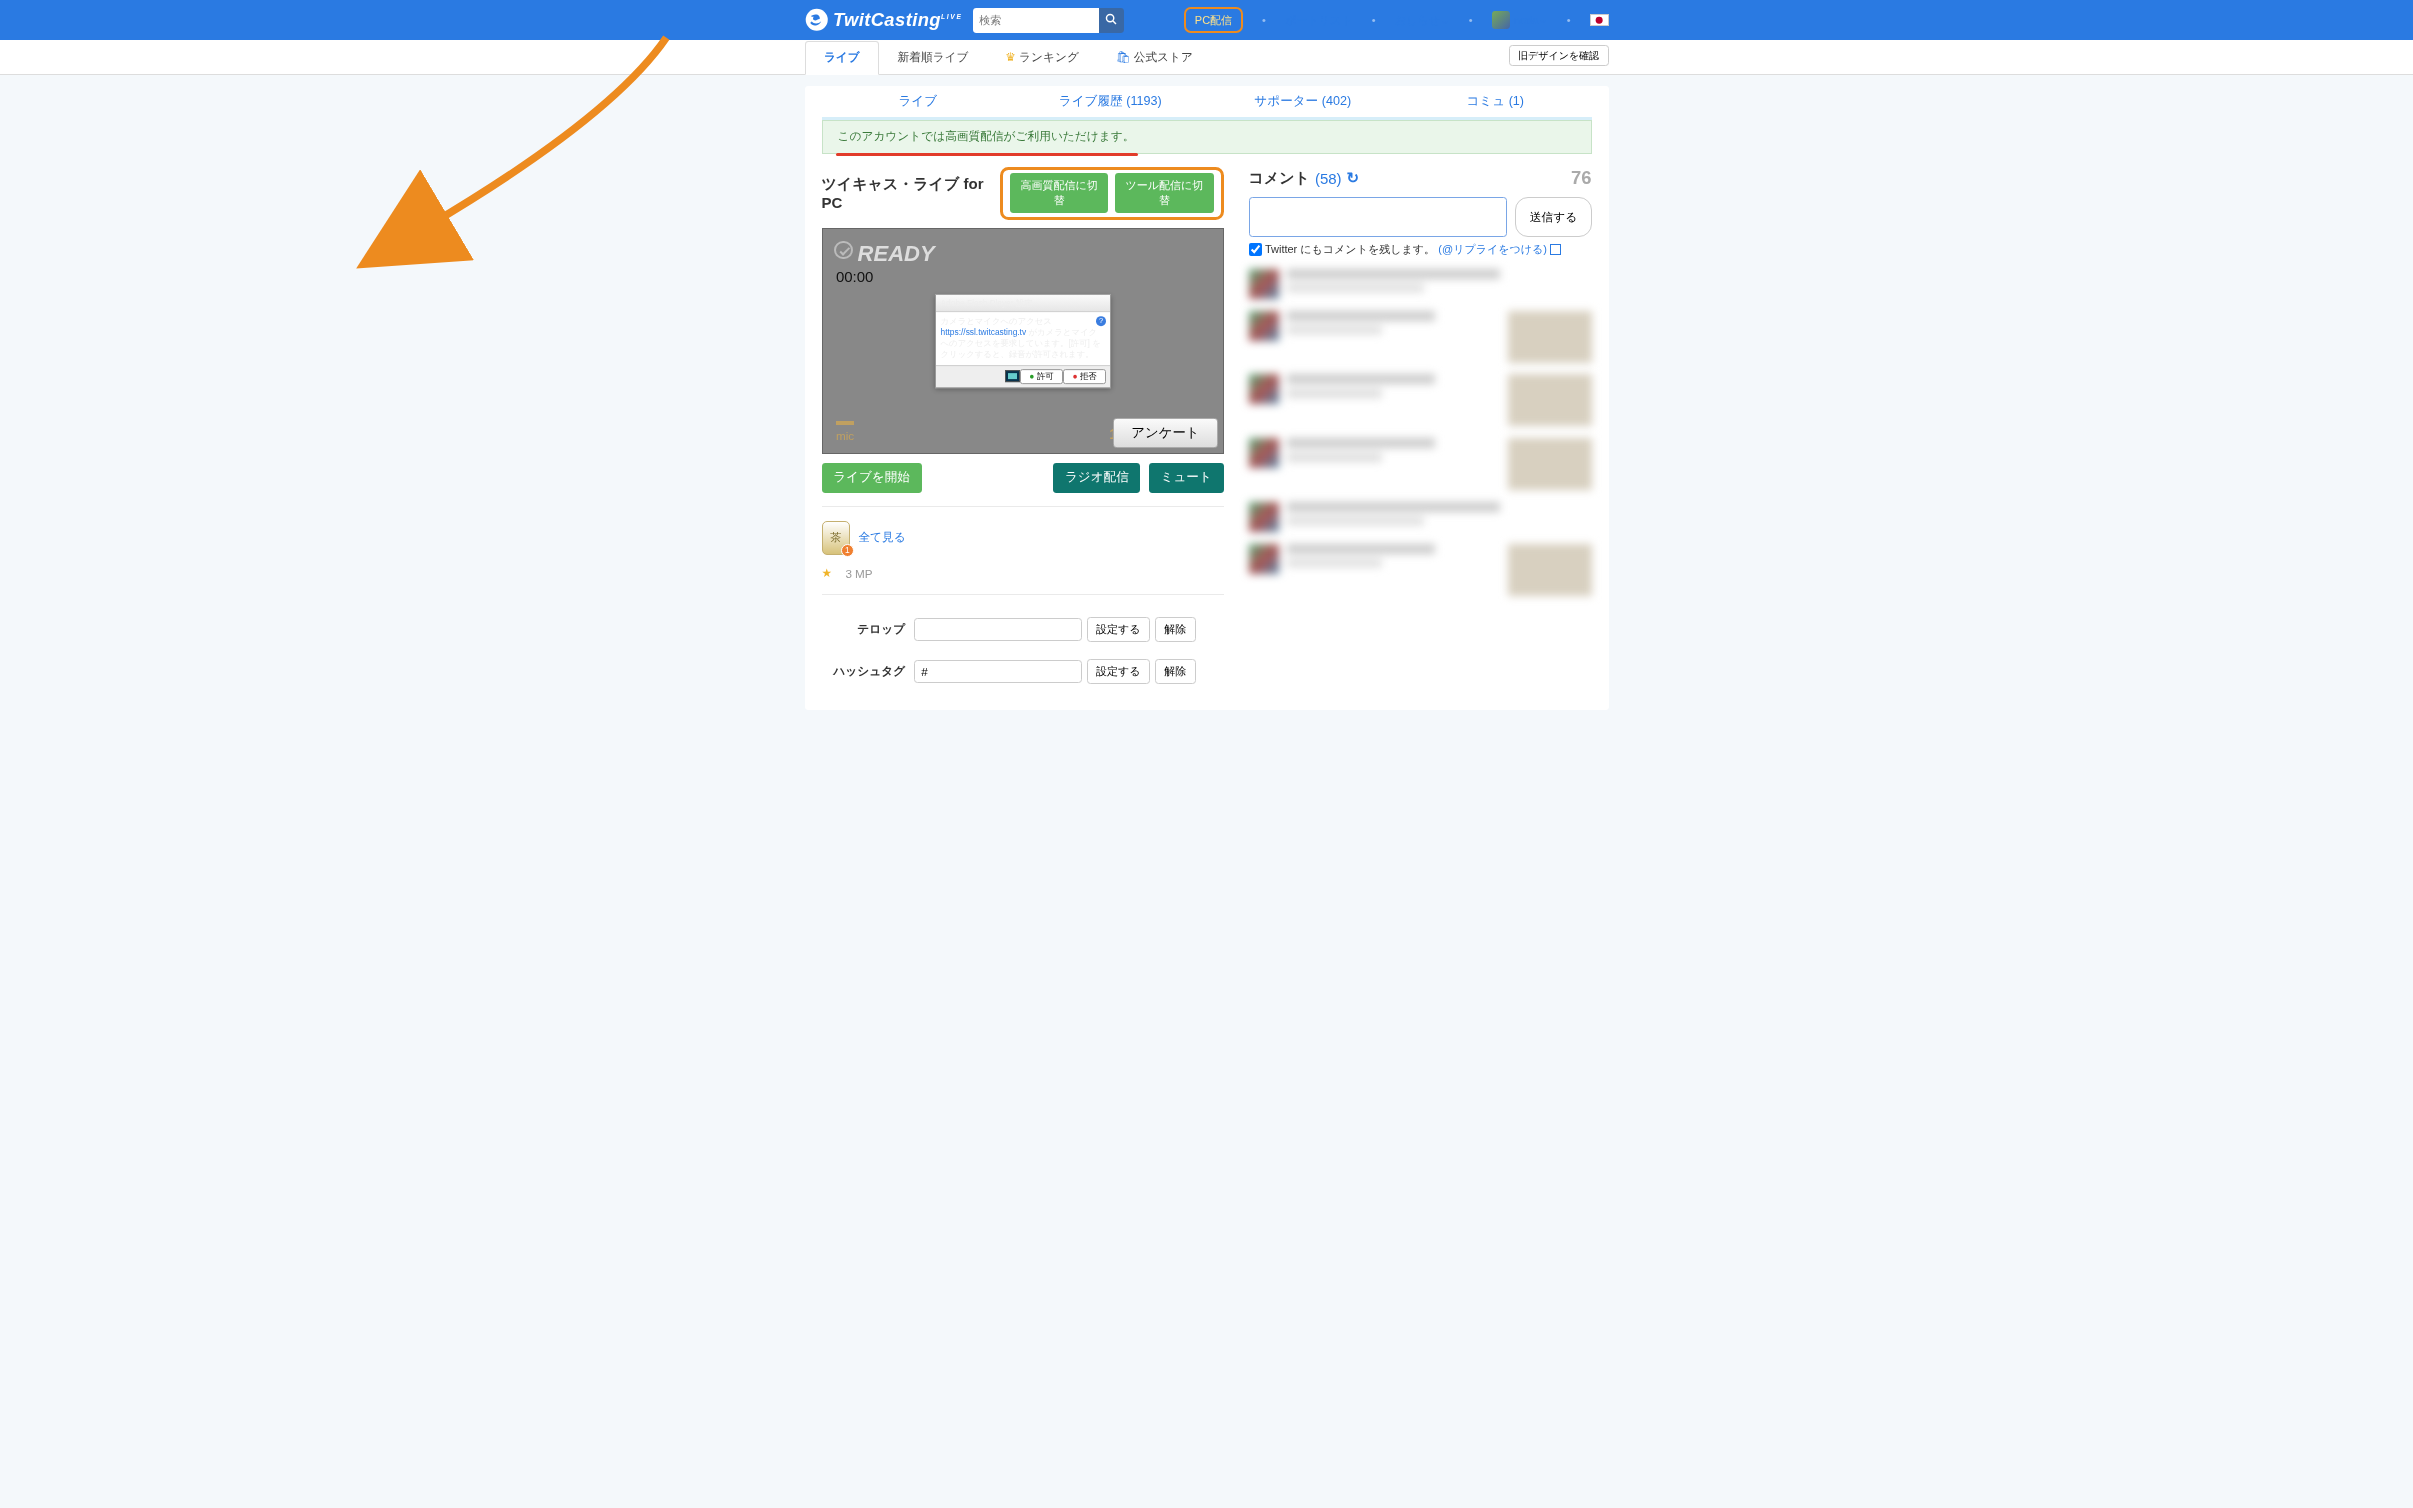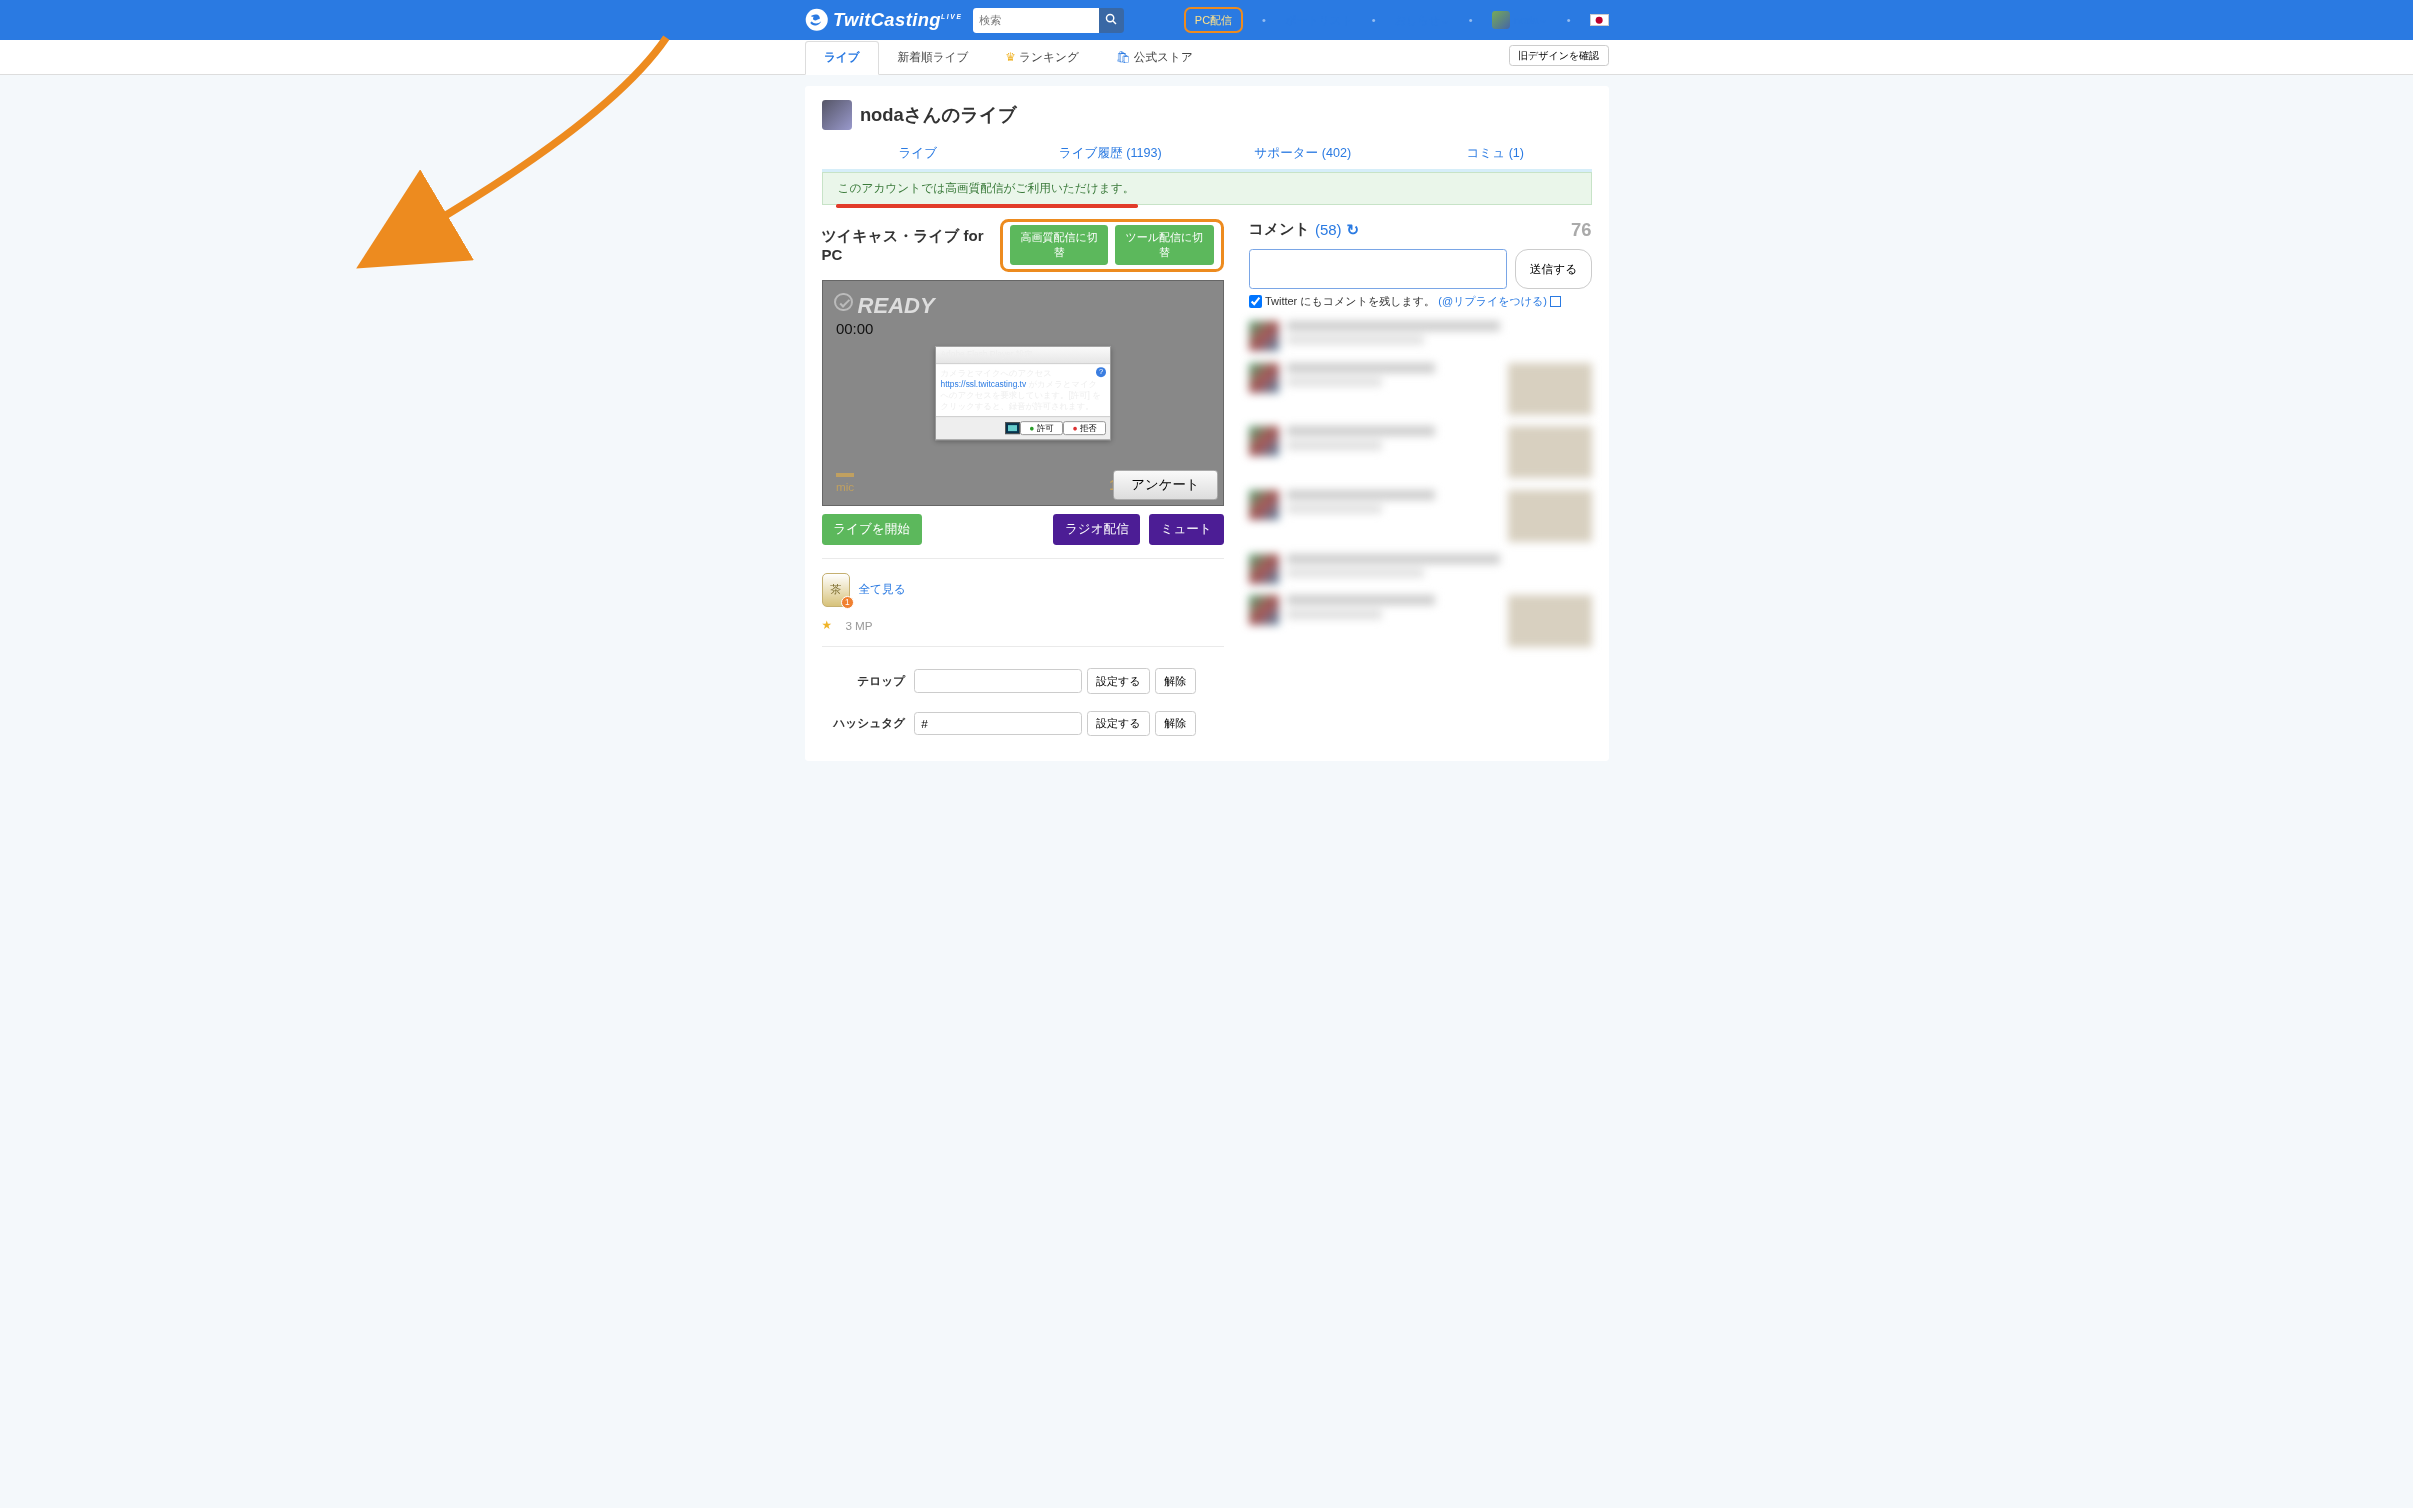--- a/index.html
+++ b/index.html
@@ -169,10 +169,6 @@
 </div>
 
 <div class="page">
-  <div class="profile-head">
-    <div class="profile-avatar"></div>
-    <div class="profile-title"><span class="uname">noda</span><span>さんのライブ</span></div>
-  </div>
 
   <div class="subtabs">
     <a class="subtab">ライブ</a>

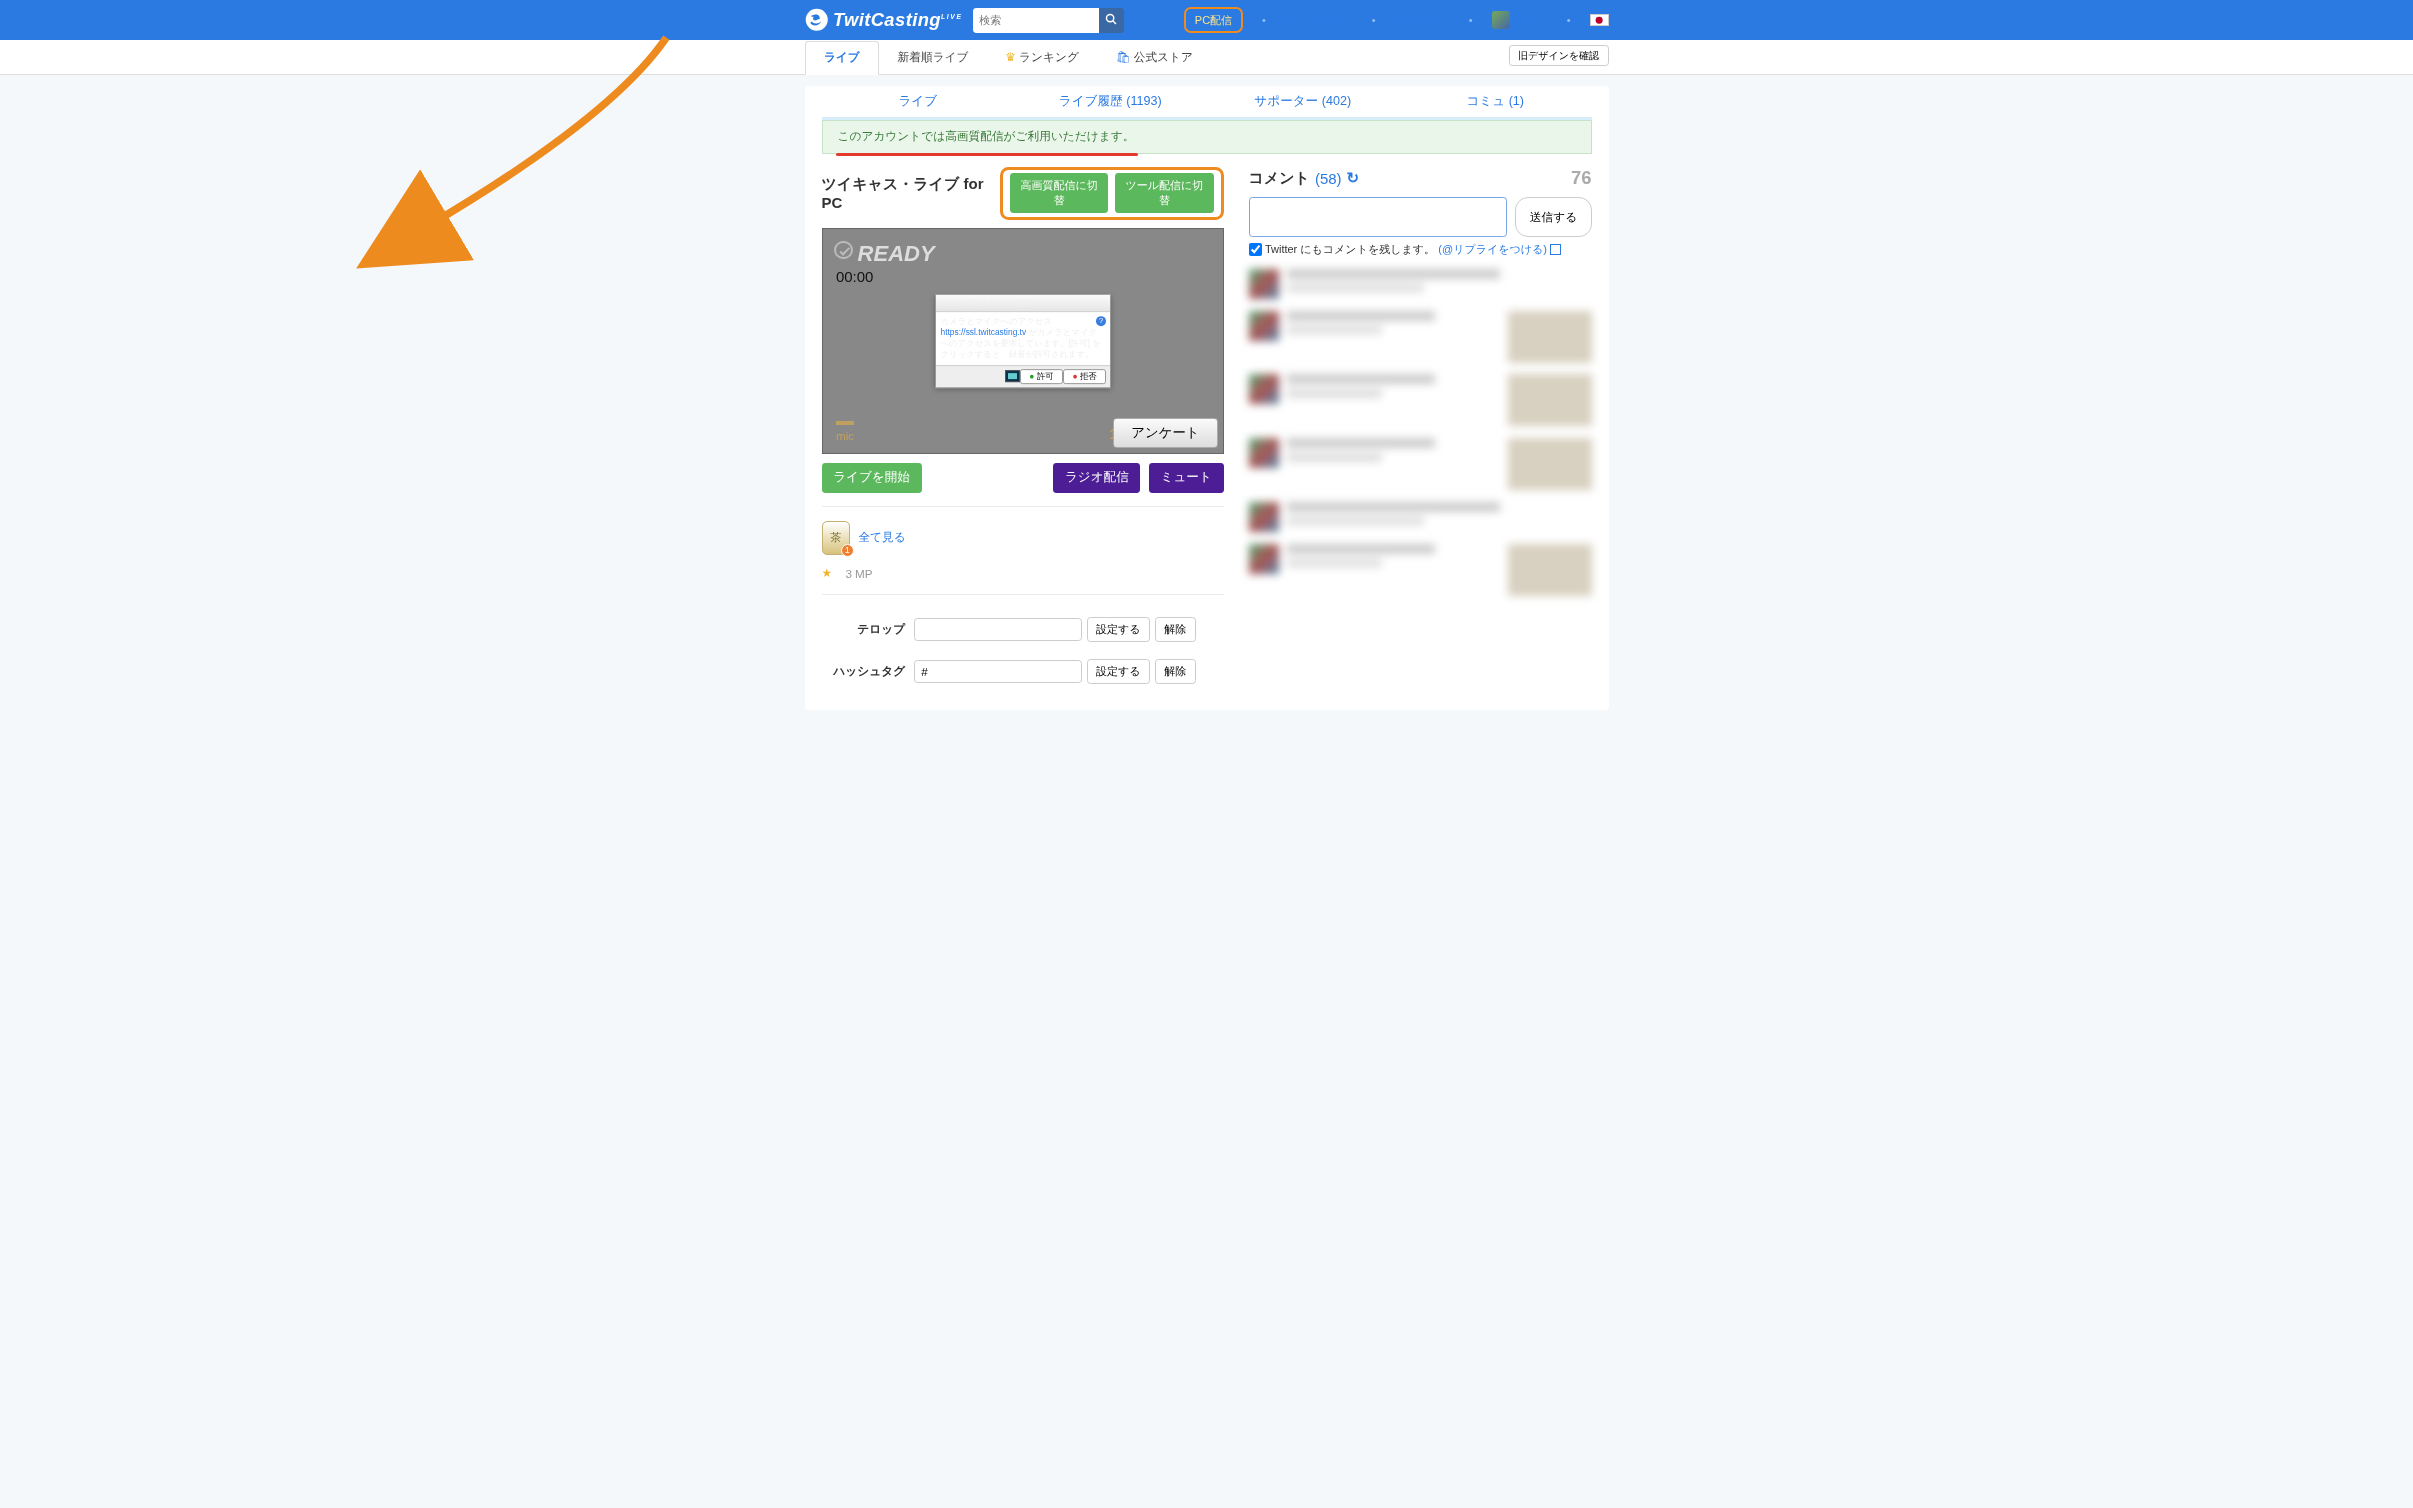--- a/index.html
+++ b/index.html
@@ -76,7 +76,7 @@
 .flash-dialog .btns .no::before{content:"●";color:#d33;margin-right:2.5px;}
 
 .ctl-row { display:flex; gap:8.4px; margin-top:8.4px; }
-.btn-blue { background:#4c1d95; color:#fff; border:none; padding:6.7px 11.7px; border-radius:3.4px; font-size:12.6px; font-weight:500; cursor:pointer;}
+.btn-blue { background:#0f766e; color:#fff; border:none; padding:6.7px 11.7px; border-radius:3.4px; font-size:12.6px; font-weight:500; cursor:pointer;}
 .ctl-row .start { background:#5cb85c; }
 .ctl-row .spacer { flex:1; }
 

